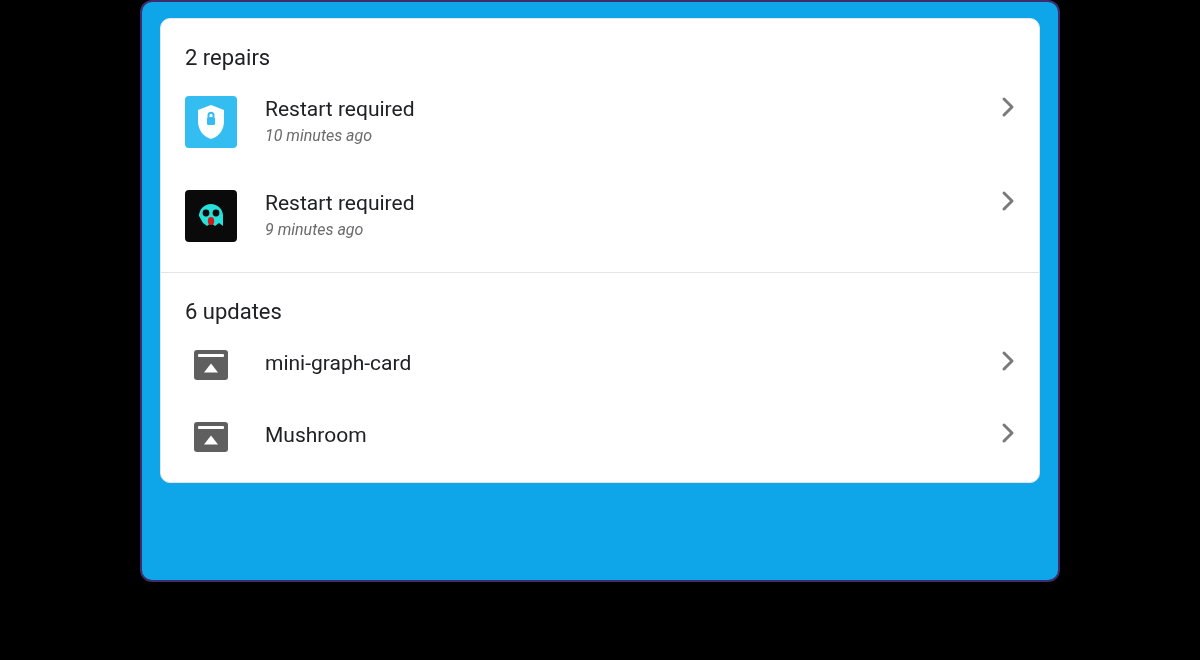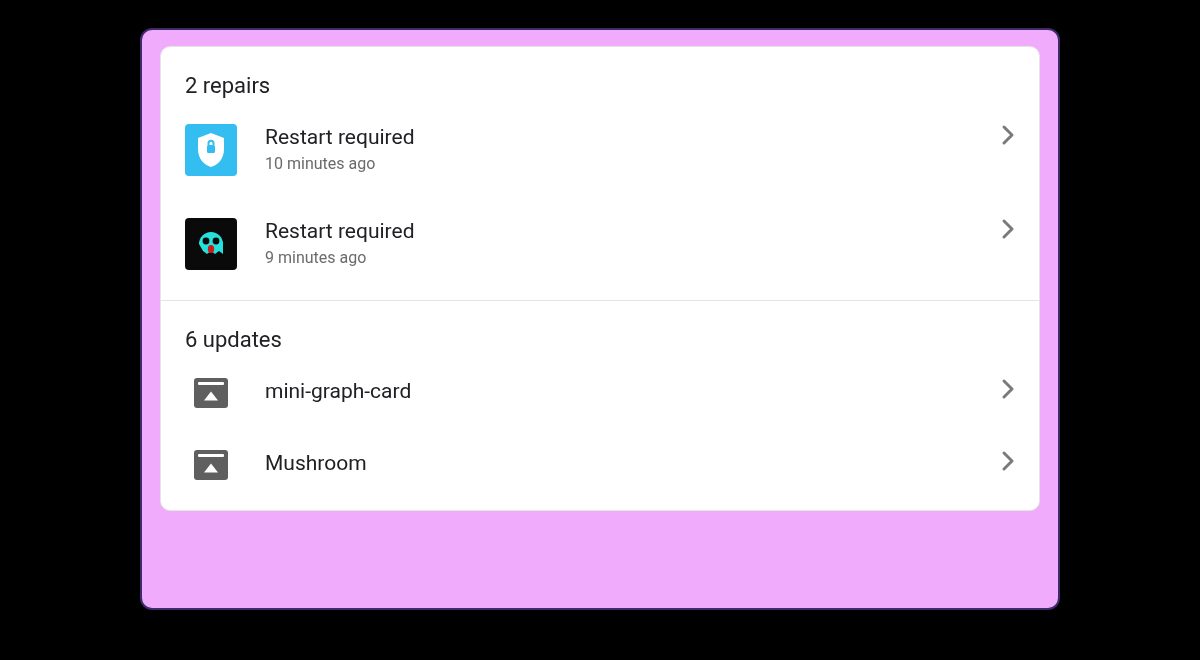--- a/index.html
+++ b/index.html
@@ -12,10 +12,9 @@
     justify-content: center;
   }
   .window {
-    margin-top: 28px;
     width: 920px;
     height: 582px;
-    background: #f0abfc;
+    background: #0ea5e9;
     border: 2px solid #3d2b6b;
     border-radius: 12px;
     box-shadow: 0 10px 40px rgba(0,0,0,.6);

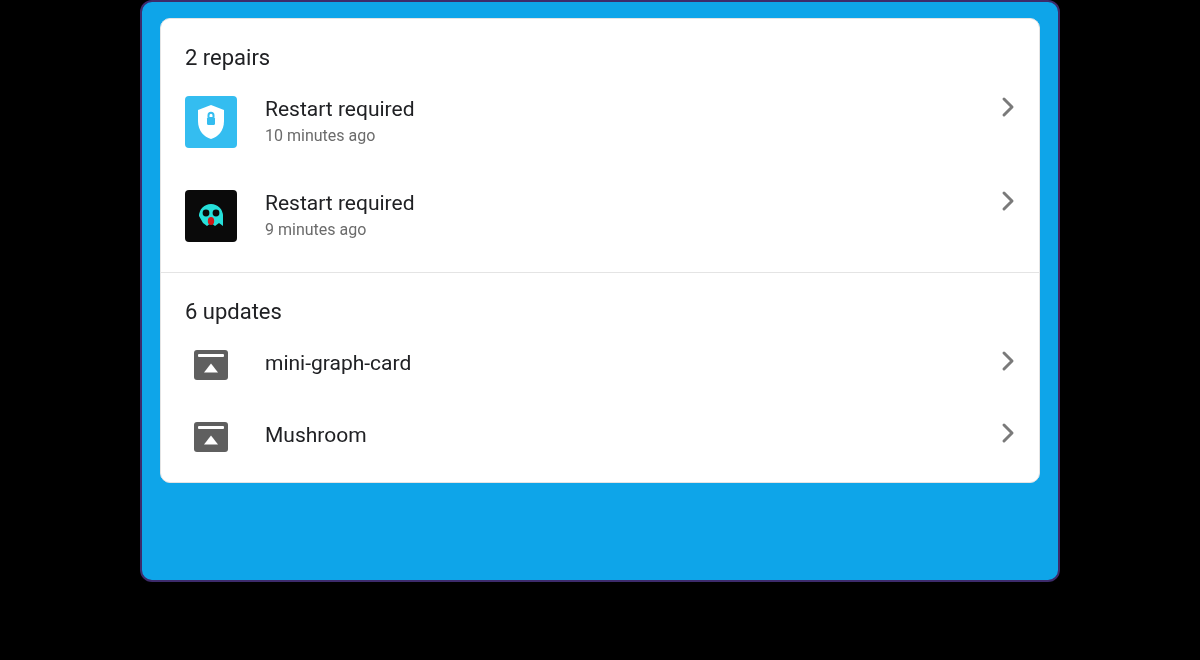--- a/index.html
+++ b/index.html
@@ -97,6 +97,7 @@
     font-size: 16px;
     color: #6b6b6b;
     margin-top: 4px;
+    font-style: italic;
   }
   .chev {
     color: #7a7a7a;

